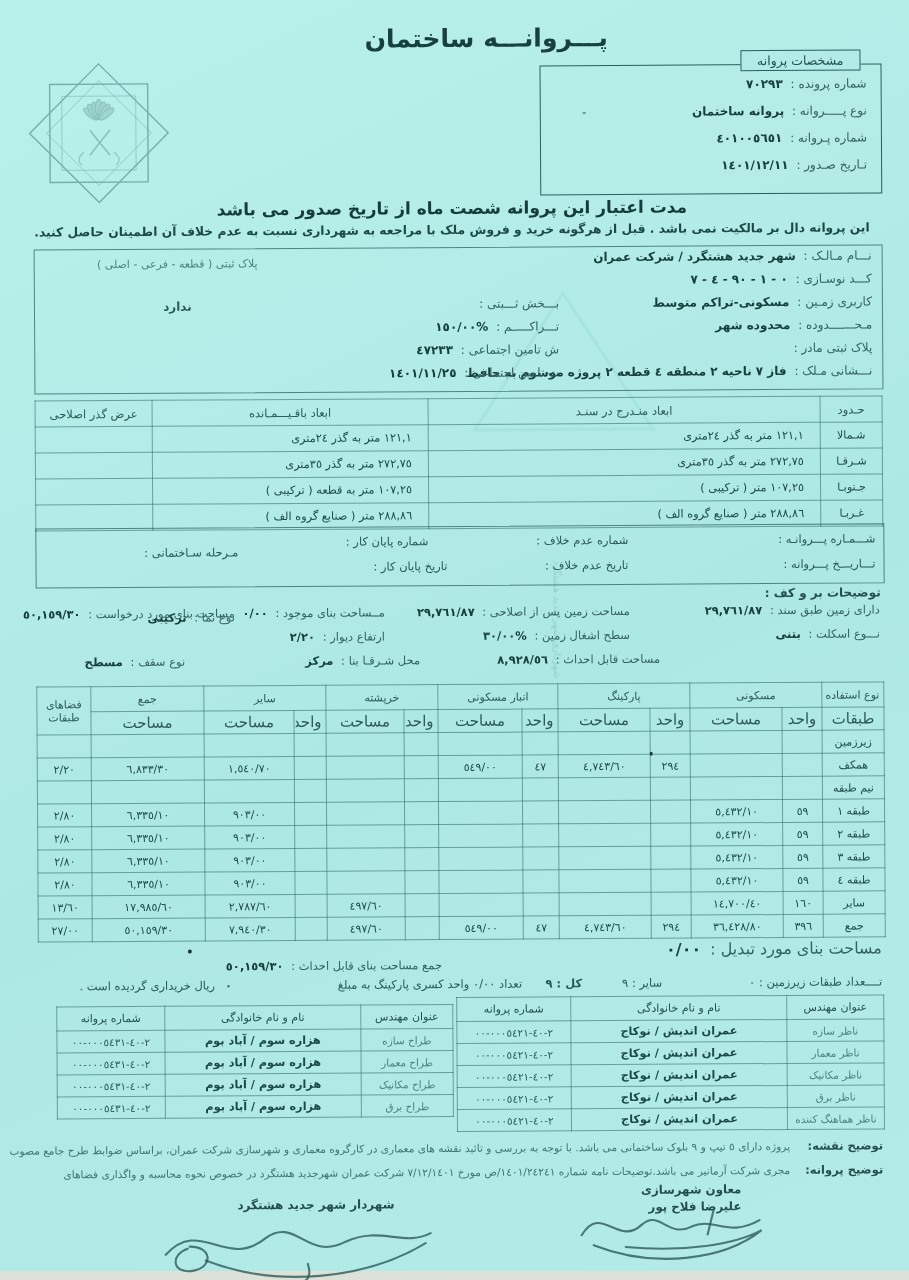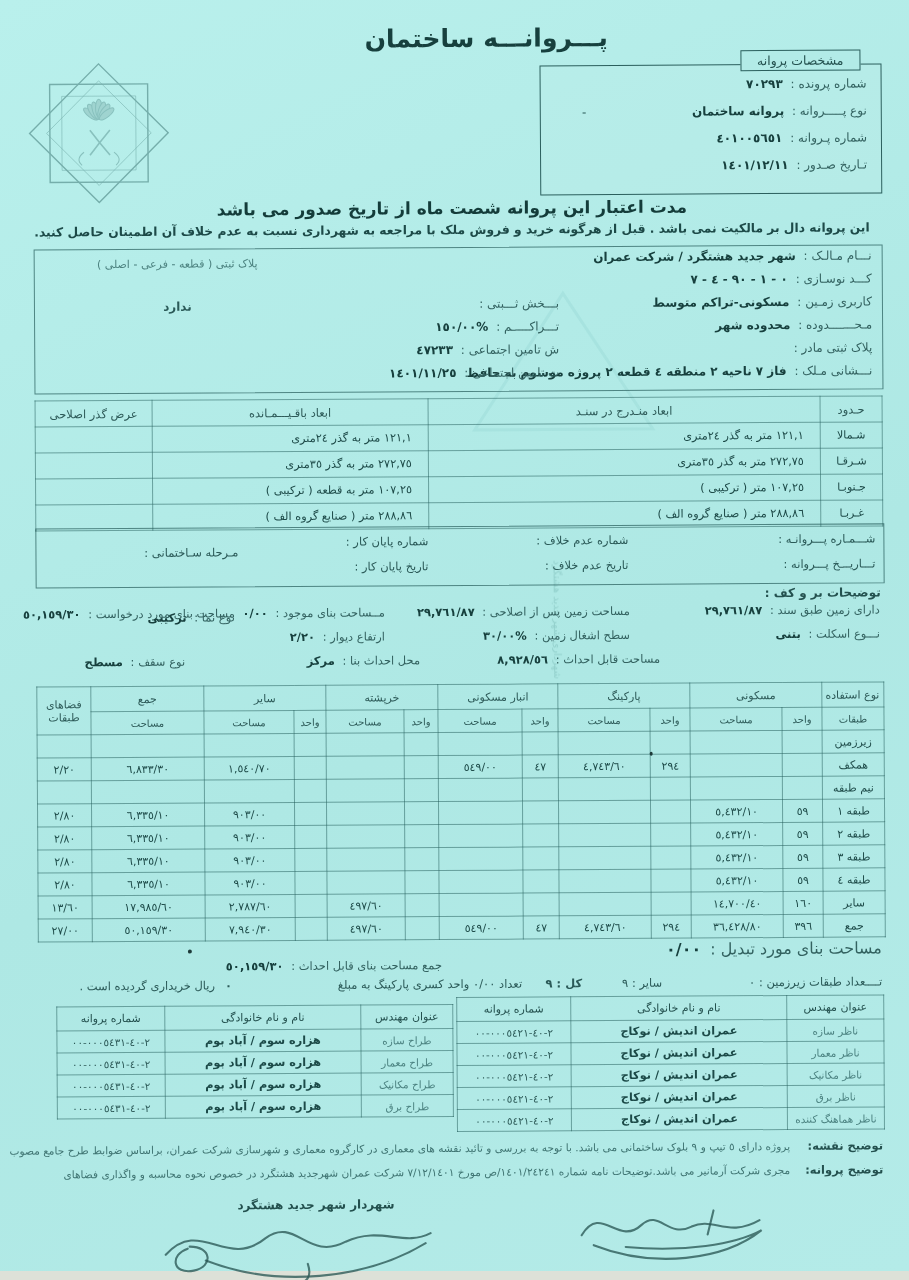--- a/index.html
+++ b/index.html
@@ -189,7 +189,7 @@
       <div class="fld" style="top:7px;right:255px;font-size:11.5px;">شماره عدم خلاف :</div>
       <div class="fld" style="top:32px;right:255px;font-size:11.5px;">تاریخ عدم خلاف :</div>
       <div class="fld" style="top:7px;right:455px;font-size:11.5px;">شماره پایان کار :</div>
-      <div class="fld" style="top:32px;right:455px;font-size:11.5px;">تاریخ پایان کار :</div>
+      <div class="fld" style="top:32px;right:436px;font-size:11.5px;">تاریخ پایان کار :</div>
       <div class="fld" style="top:17px;right:645px;font-size:11.5px;">مـرحله سـاختمانی :</div>
     </div>
     <div class="fld" style="top:588px;right:28px;font-weight:bold;color:#24514f;">توضیحات بر و کف :</div>

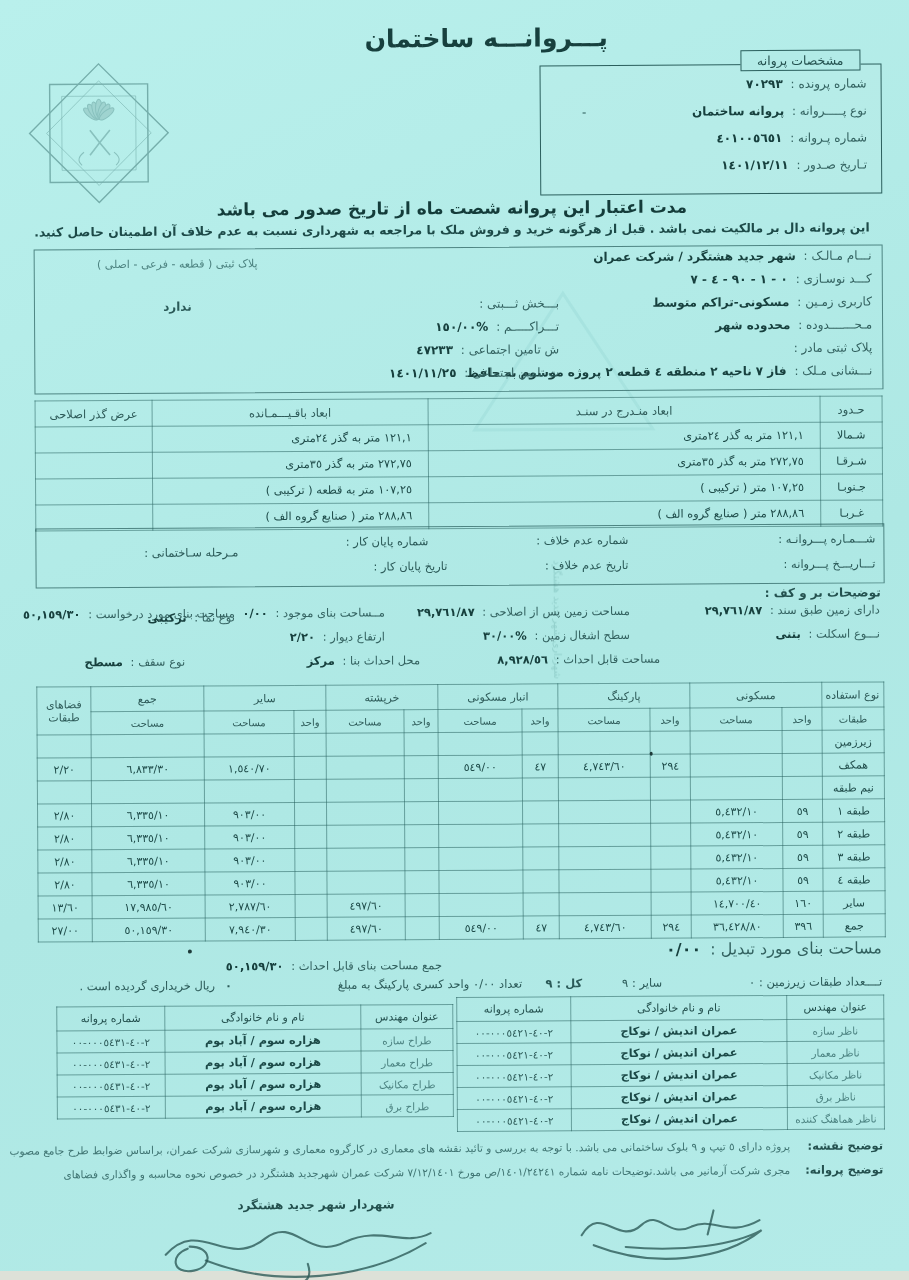--- a/index.html
+++ b/index.html
@@ -213,7 +213,7 @@
     <div class="fld" style="top:653px;right:249px;font-size:11.5px;">
       <span class="lb">مساحت قابل احداث :</span> <b>٨,٩٢٨/٥٦</b></div>
     <div class="fld" style="top:653px;right:489px;font-size:11.5px;">
-      <span class="lb">محل احداث بنا :</span> <b>مرکز</b></div>
+      <span class="lb">محل شـرقـا بنا :</span> <b>مرکز</b></div>
     <div class="fld" style="top:653px;right:724px;font-size:11.5px;">
       <span class="lb">نوع سقف :</span> <b>مسطح</b></div>
 

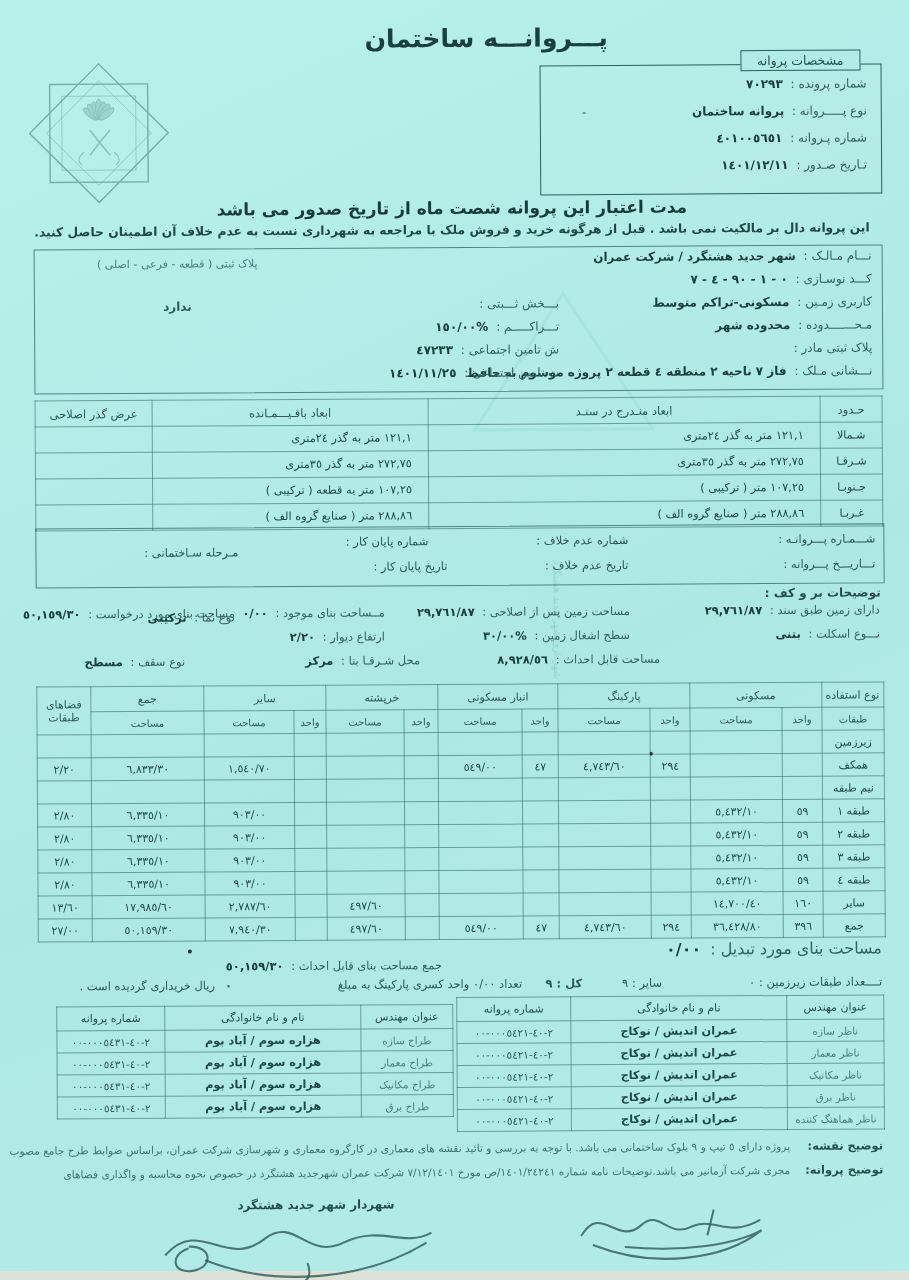--- a/index.html
+++ b/index.html
@@ -29,7 +29,7 @@
   .side{color:#4d8380;font-size:10.5px;}
   .floors td{height:22px;}
   .floors .h1 td{height:24px;font-size:11px;color:#2d5a58;}
-  .floors .h2 td{font-size:10px;color:#2d5a58;border-radius:8px;}
+  .floors .h2 td{font-size:15px;color:#2d5a58;border-radius:8px;}
   .rl{color:#4d8380;font-size:10.2px;}
   .nm{font-size:11.3px;letter-spacing:.3px;}
   .eng td{height:21px;}

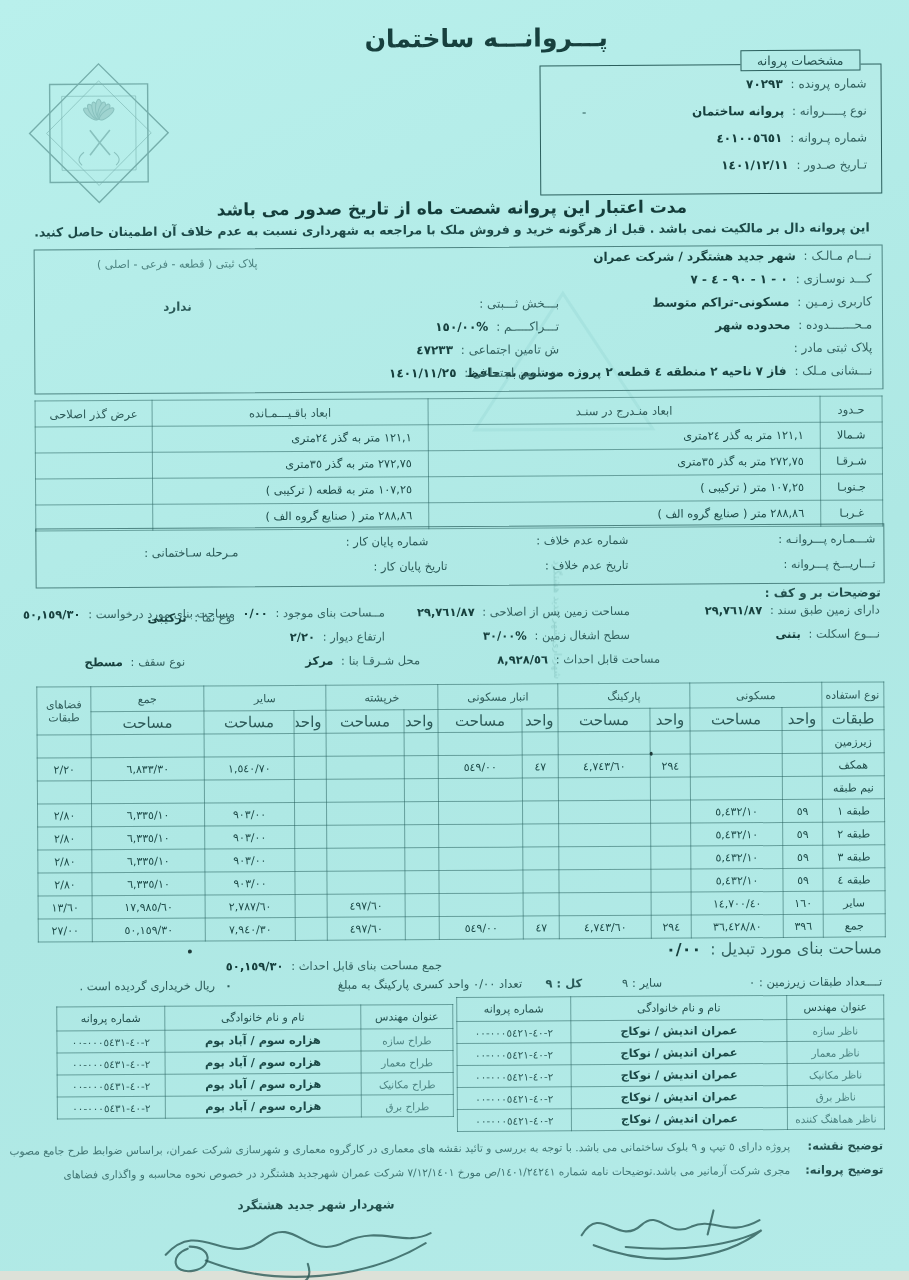--- a/index.html
+++ b/index.html
@@ -489,6 +489,10 @@
     <div class="t notelbl" style="top:1165px;right:29px;">توضیح پروانه:</div>
     <div class="t notetxt" style="top:1166px;right:122px;">مجری شرکت آرمانیر می باشد.توضیحات نامه شماره ١٤٠١/٢٤٢٤١/ص مورخ ٧/١٢/١٤٠١ شرکت عمران شهرجدید هشتگرد در خصوص نحوه محاسبه و واگذاری فضاهای</div>
 
+    <div class="t" style="left:588px;top:1183px;width:150px;text-align:right;font-size:11.8px;font-weight:bold;color:#23504e;line-height:17px;">
+      <div>معاون شهرسازی</div>
+      <div>علیرضا فلاح پور</div>
+    </div>
     <svg class="t" style="left:560px;top:1188px;" width="210" height="85">
       <path class="sig" d="M18 48 C38 16 54 60 78 38 C96 22 104 52 128 40 C150 30 164 52 196 34"></path>
       <path class="sig" d="M30 58 C90 82 160 74 198 44 C172 58 120 66 62 60"></path>

